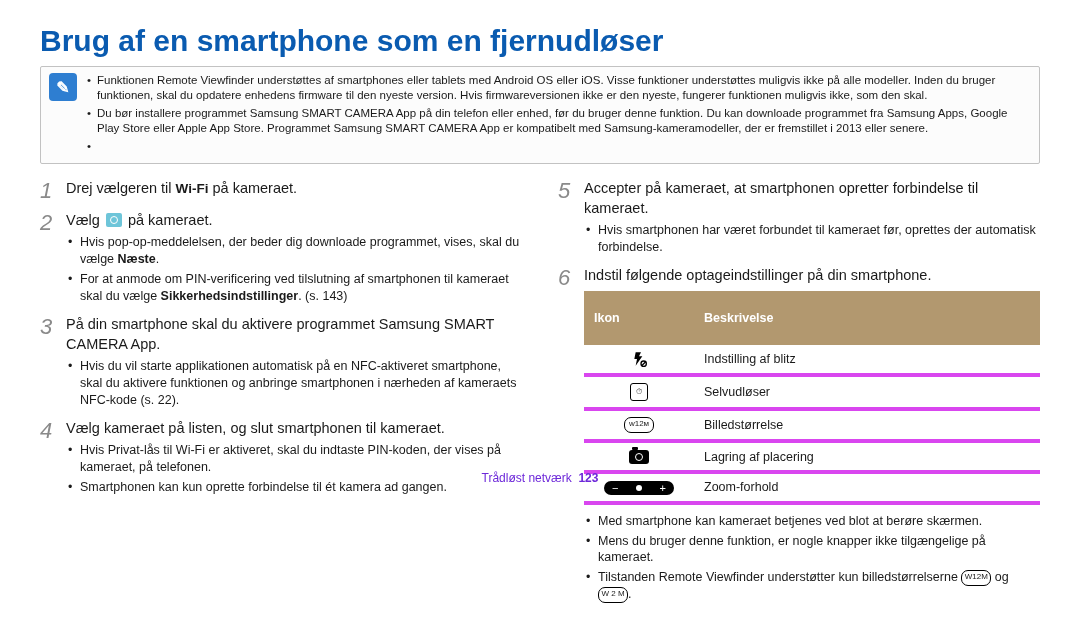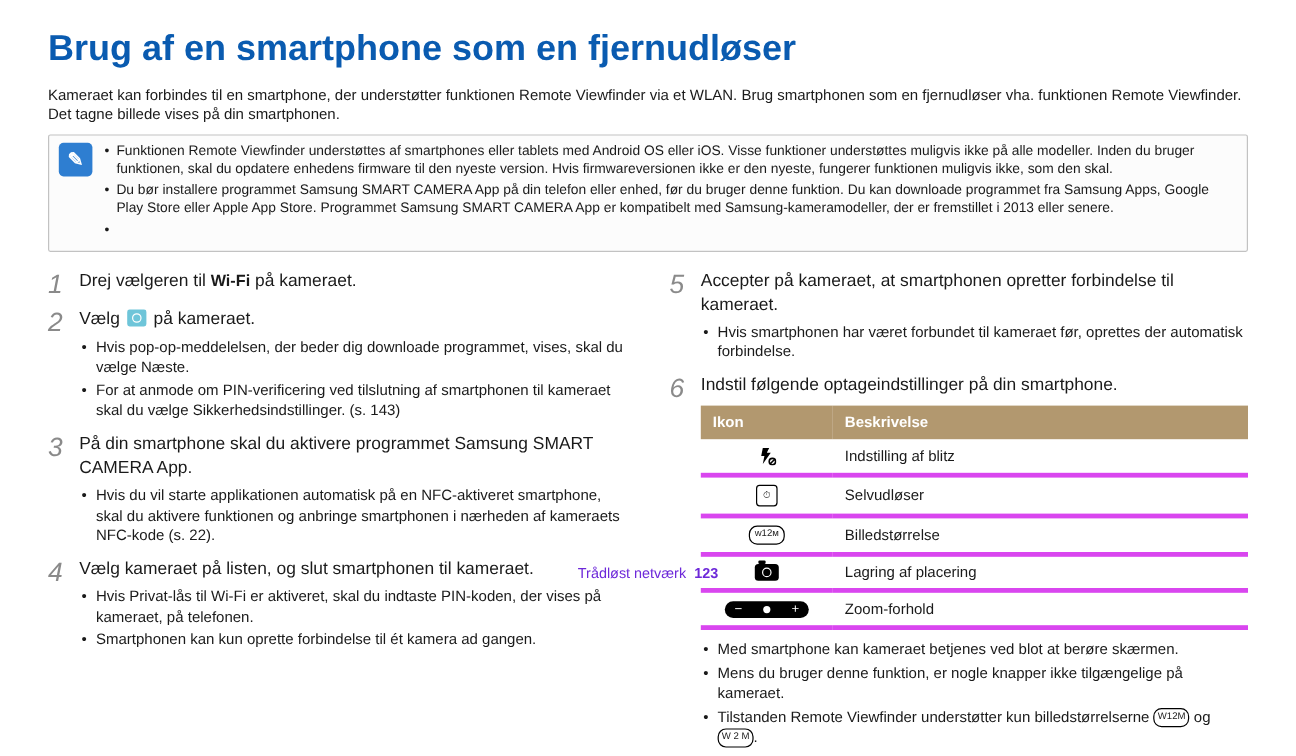--- a/index.html
+++ b/index.html
@@ -205,7 +205,6 @@
 
   <h1 class="title">Brug af en smartphone som en fjernudløser</h1>
 
-  <p class="intro">Kameraet kan forbindes til en smartphone, der understøtter funktionen Remote Viewfinder via et WLAN. Brug smartphonen som en fjernudløser vha. funktionen Remote Viewfinder. Det tagne billede vises på din smartphonen.</p>
 
   <div class="note-box">
     <div class="note-icon">✎</div>

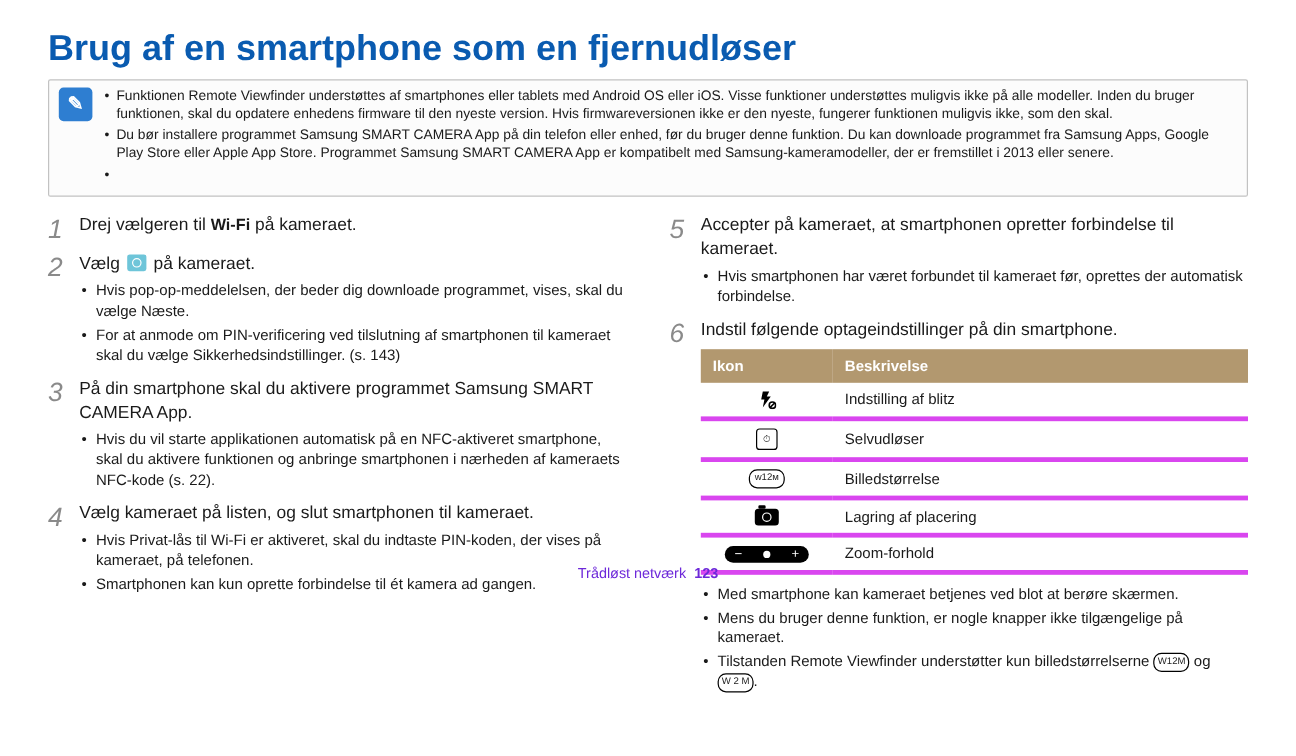--- a/index.html
+++ b/index.html
@@ -91,7 +91,7 @@
   }
   .step-sub-item .dot { width: 12px; flex: 0 0 12px; }
 
-  .inline-bold { font-weight: 400; }
+  .inline-bold { font-weight: 700; }
 
   .wifi-label {
     font-family: Arial, Helvetica, sans-serif;

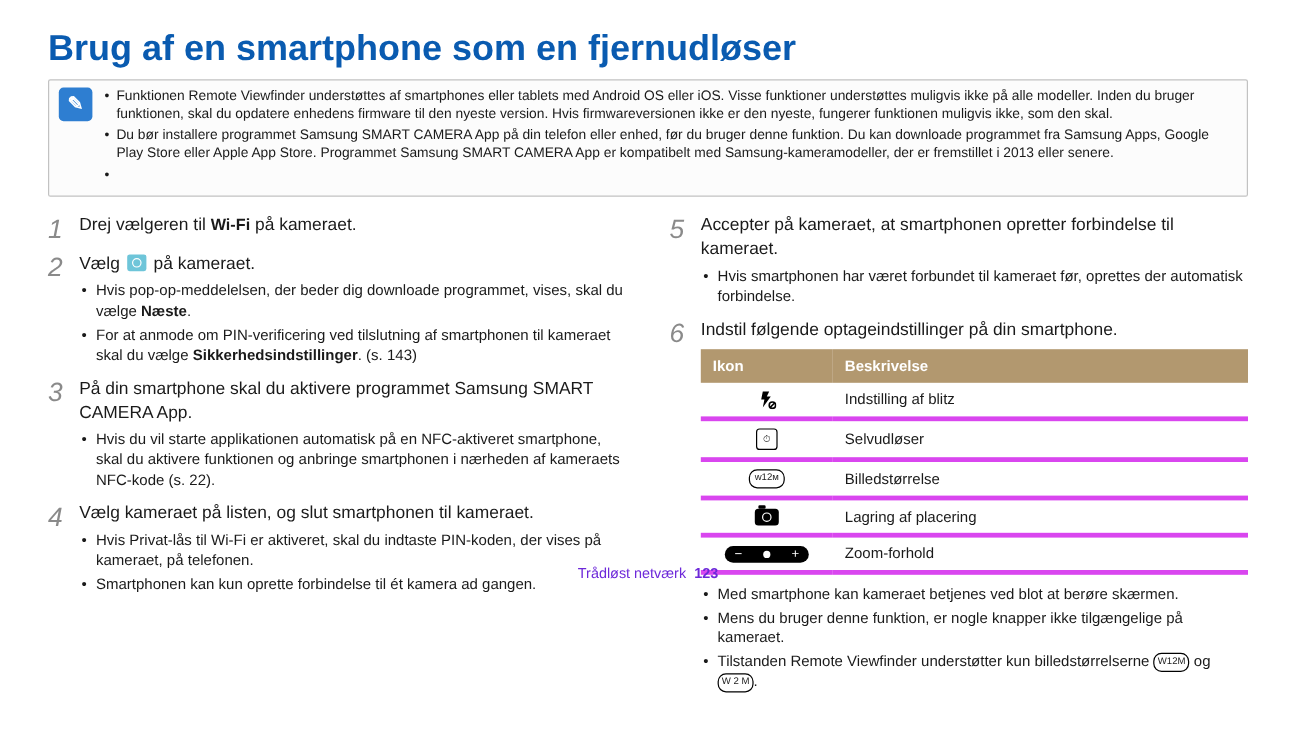--- a/index.html
+++ b/index.html
@@ -129,7 +129,7 @@
     font-weight: 700;
     font-size: 12.5px;
     text-align: left;
-    padding: 7px 10px;
+    padding: 20px 10px;
   }
   table.desc td {
     border-bottom: 4px solid #d946ef;

